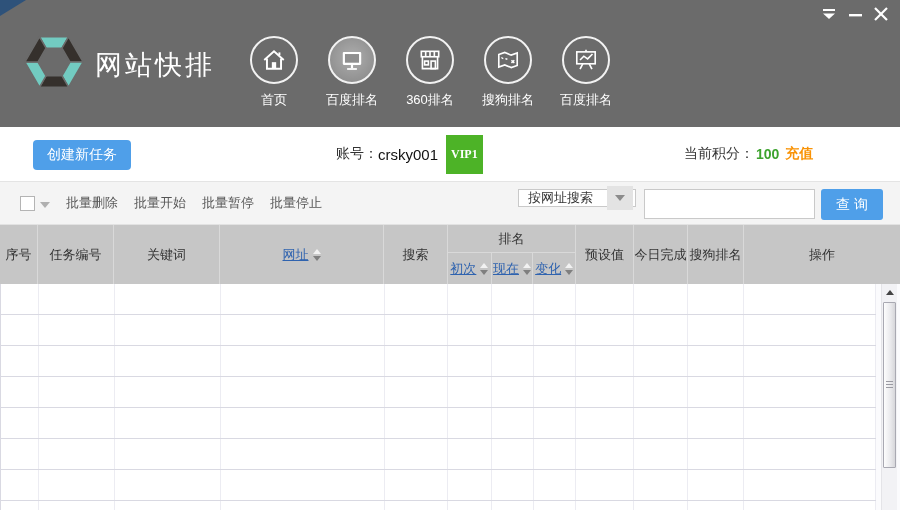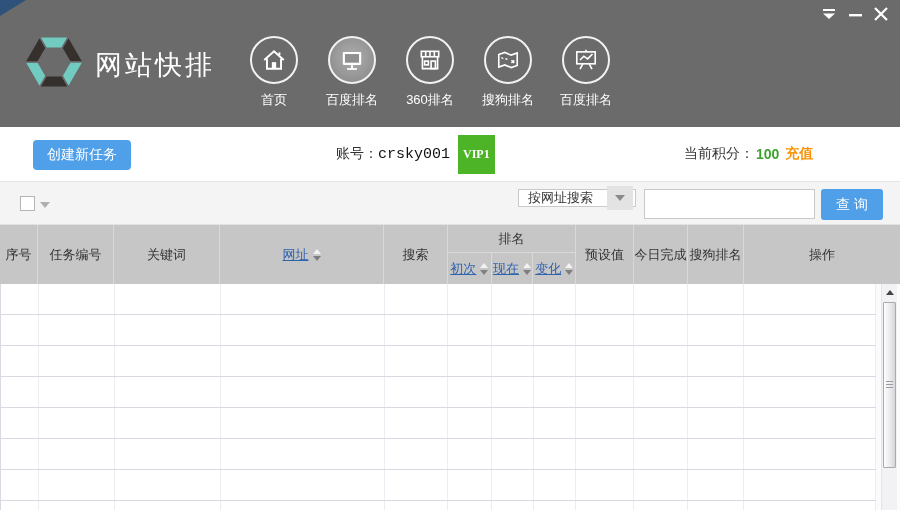--- a/index.html
+++ b/index.html
@@ -31,7 +31,7 @@
     font-family:inherit; }
   .create-btn { position:absolute; left:33px; top:13px; width:98px; height:30px; font-size:14px; }
   .account-center { position:absolute; left:336px; top:0; height:100%; display:flex; align-items:center; font-size:14px; color:#333; }
-  .account-name { font-family:Liberation Mono, monospace; font-size:15px; color:#111; margin-right:8px; }
+  .account-name { font-family:Liberation Sans, sans-serif; font-size:15px; color:#111; margin-right:8px; }
   .vip-badge { background:#4db327; color:#fff; font-size:12px; font-weight:bold; padding:12px 5px;
     font-family:"Liberation Serif","DejaVu Serif",serif; }
   .points-area { position:absolute; left:684px; top:0; height:100%; display:flex; align-items:center; font-size:14px; color:#333; }

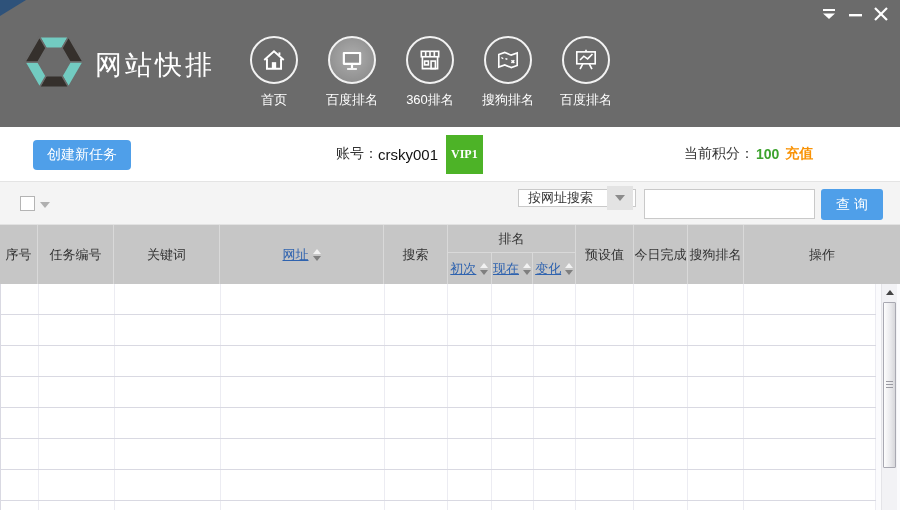--- a/index.html
+++ b/index.html
@@ -207,6 +207,12 @@
   <div class="toolbar">
     <div class="select-all-box"></div>
     <div class="select-all-caret"></div>
+    <div class="batch-group">
+      <span class="batch-btn">批量删除</span>
+      <span class="batch-btn">批量开始</span>
+      <span class="batch-btn">批量暂停</span>
+      <span class="batch-btn">批量停止</span>
+    </div>
     <div class="filter-select">
       <span class="filter-select-label">按网址搜索</span>
       <span class="filter-select-btn">

